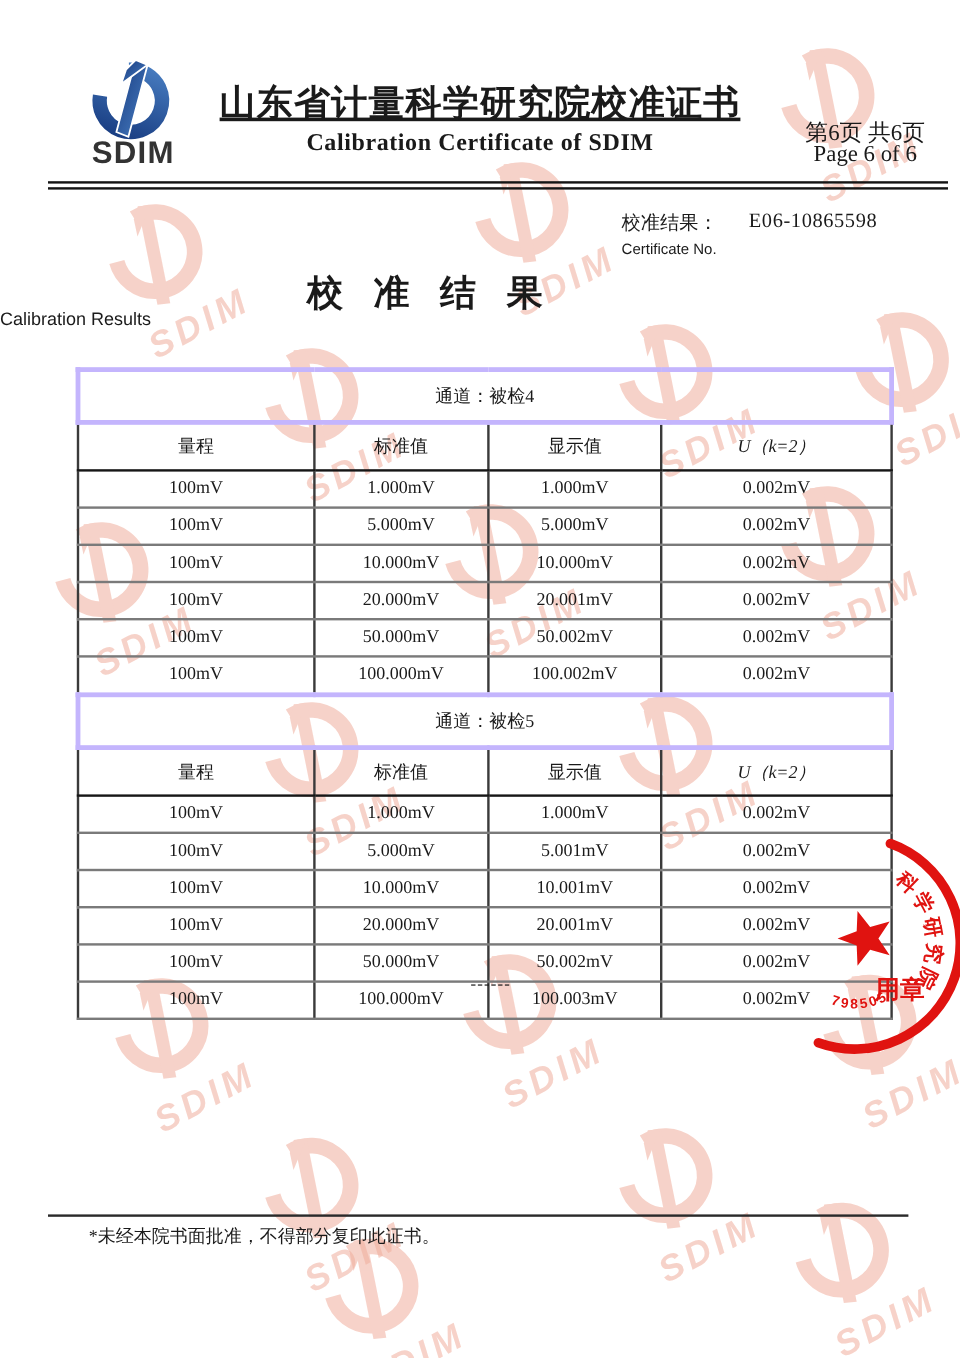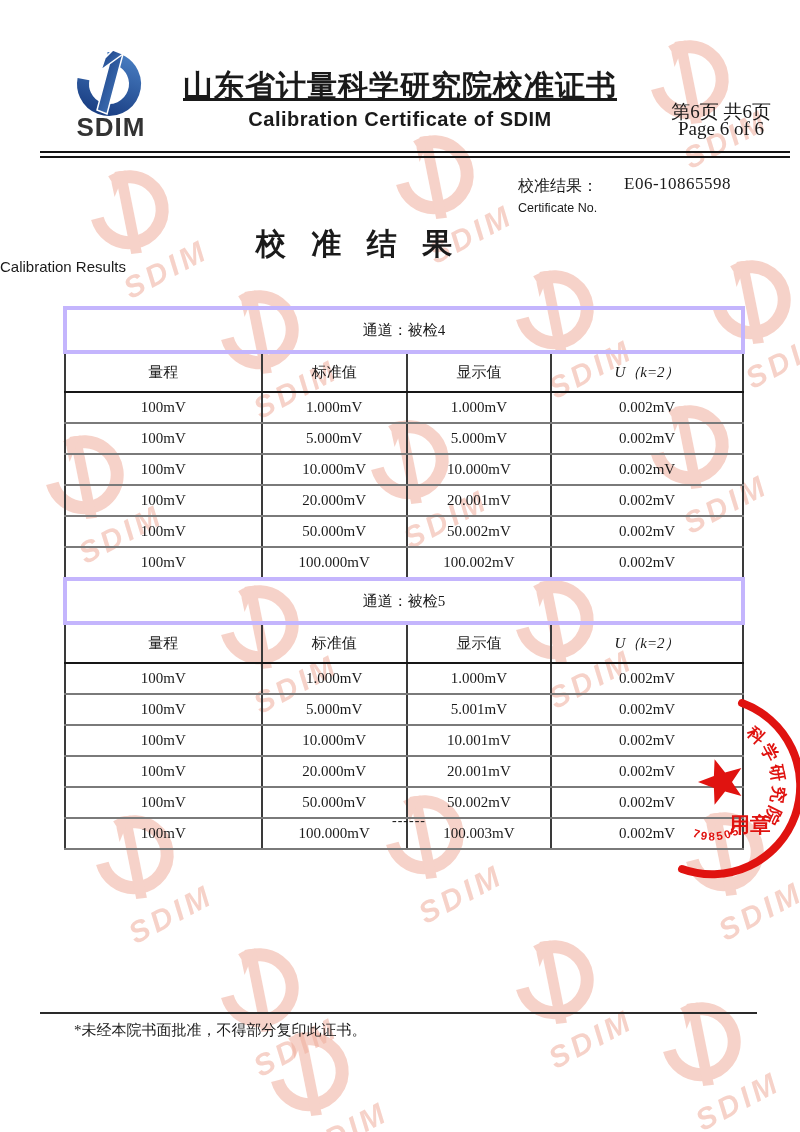--- a/index.html
+++ b/index.html
@@ -17,7 +17,7 @@
   .hdr-title-cn{left:180px;top:66px;width:440px;text-align:center;
     font-size:30px;font-weight:bold;letter-spacing:1px;font-family:"Liberation Serif",serif;text-decoration:underline;}
   .hdr-title-en{left:180px;top:108px;width:440px;text-align:center;
-    font-size:20px;font-weight:bold;font-family:Liberation Sans, sans-serif;letter-spacing:.5px;}
+    font-size:20px;font-weight:bold;font-family:Liberation Serif, serif;letter-spacing:.5px;}
   .page-info{right:14px;top:103px;width:130px;text-align:center;font-size:19px;line-height:17px;}
   .dbl-line{left:40px;top:151px;width:750px;height:3px;
     border-top:2px solid #151515;border-bottom:2px solid #151515;}

